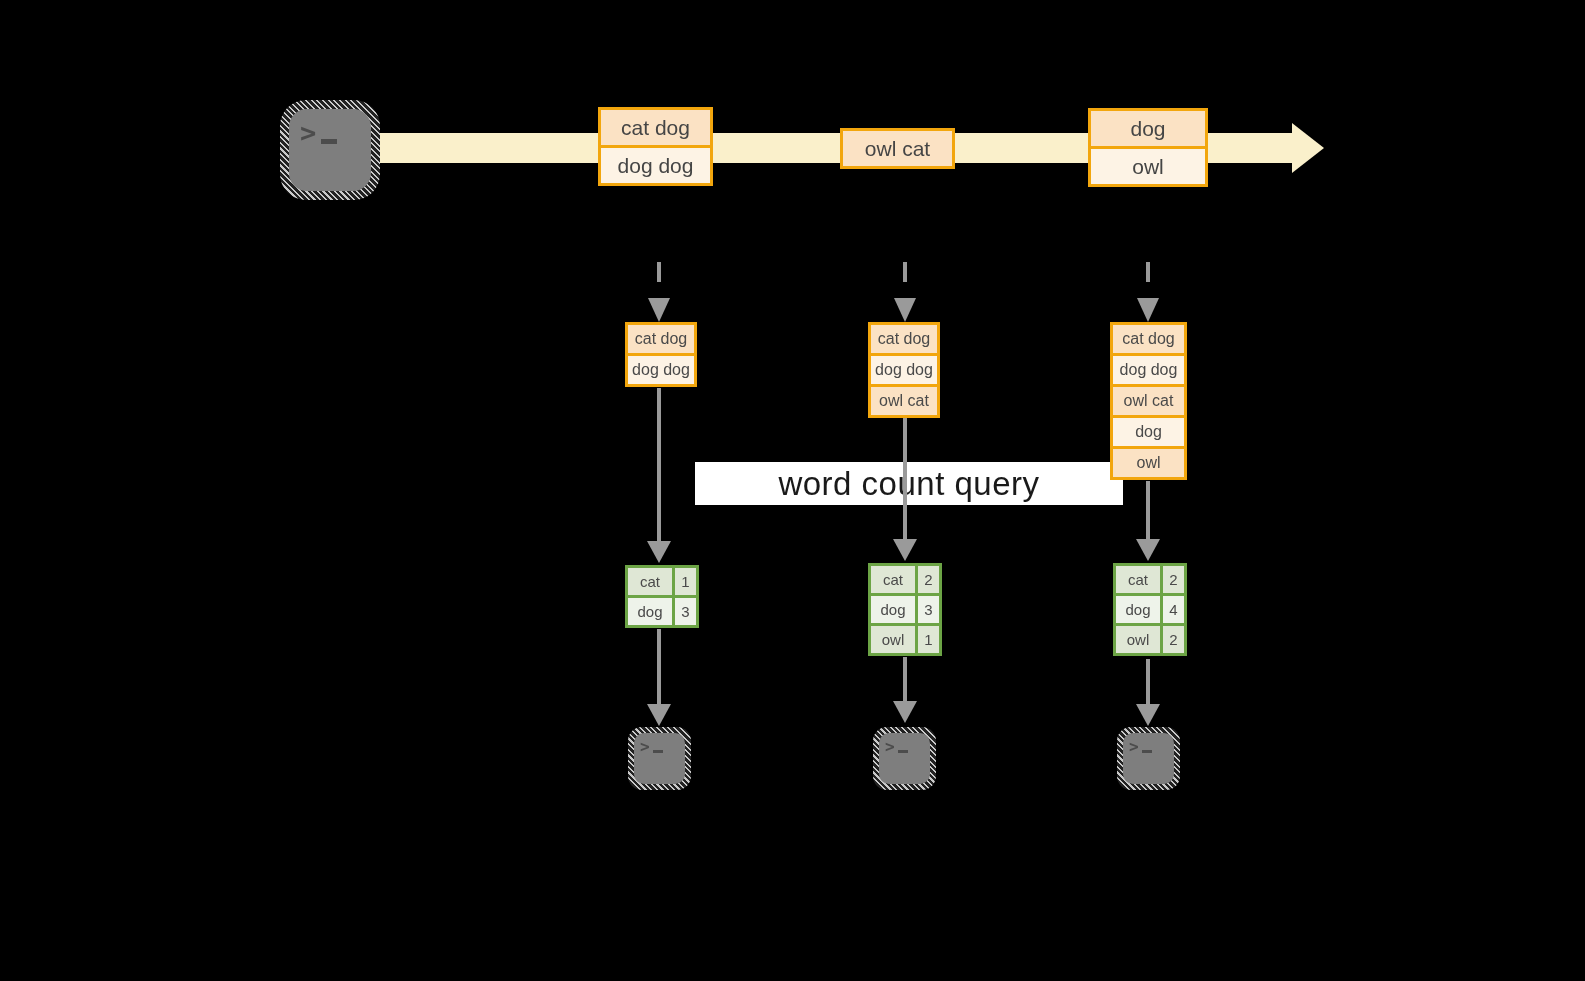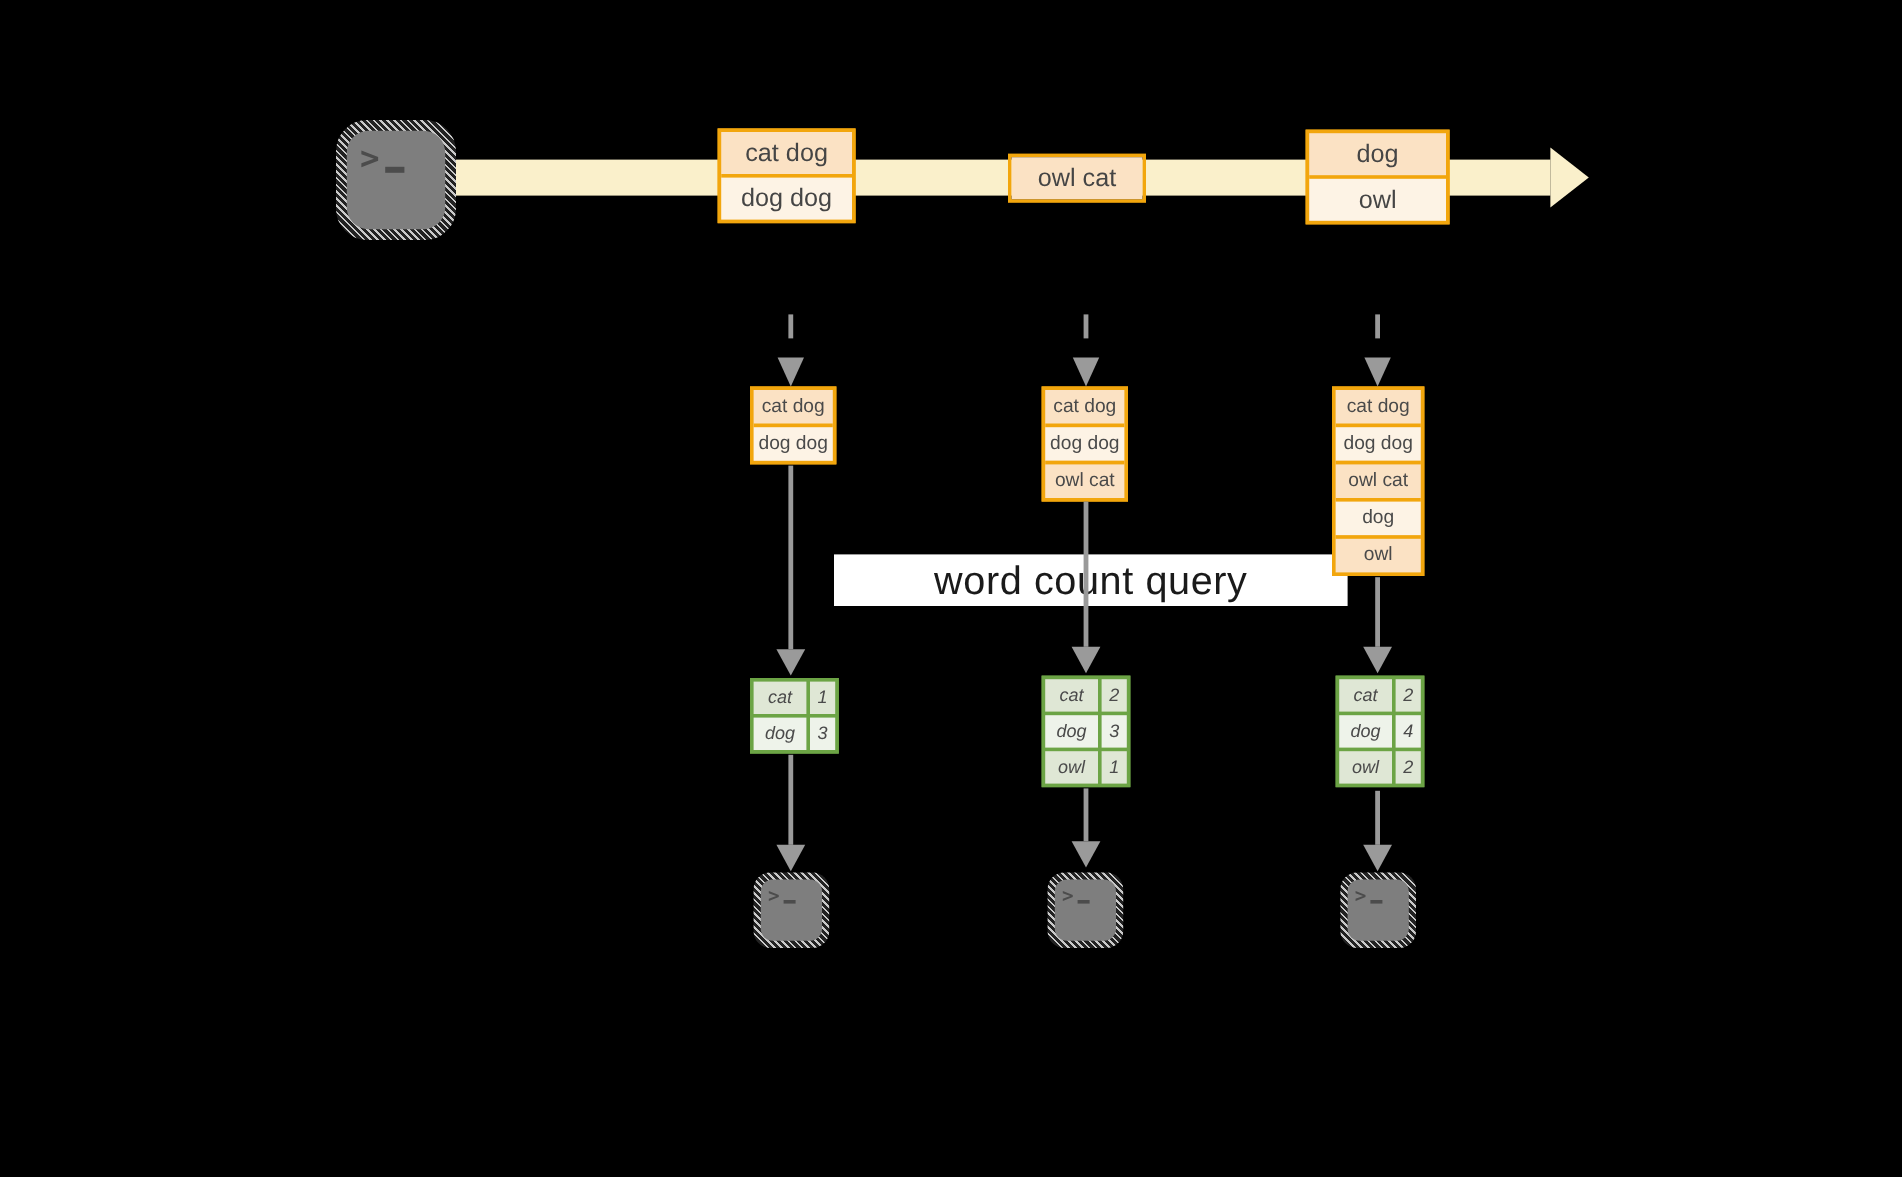--- a/index.html
+++ b/index.html
@@ -31,7 +31,7 @@
   .query-band span{font-size:33px;color:#1A1A1A;letter-spacing:.5px;}
   
   .wc-table{position:absolute;z-index:2;background:#6CA445;border:3px solid #6CA445;
-    display:grid;grid-template-columns:44px 21px;grid-auto-rows:27px;gap:3px;font-style:italic;}
+    display:grid;grid-template-columns:44px 21px;grid-auto-rows:27px;gap:3px;}
   .wc-table .cell{display:flex;align-items:center;justify-content:center;
     font-size:15px;color:#4A4A4A;}
   .wc-table .cell:nth-child(4n+1),.wc-table .cell:nth-child(4n+2){background:#DFE7D5;}

